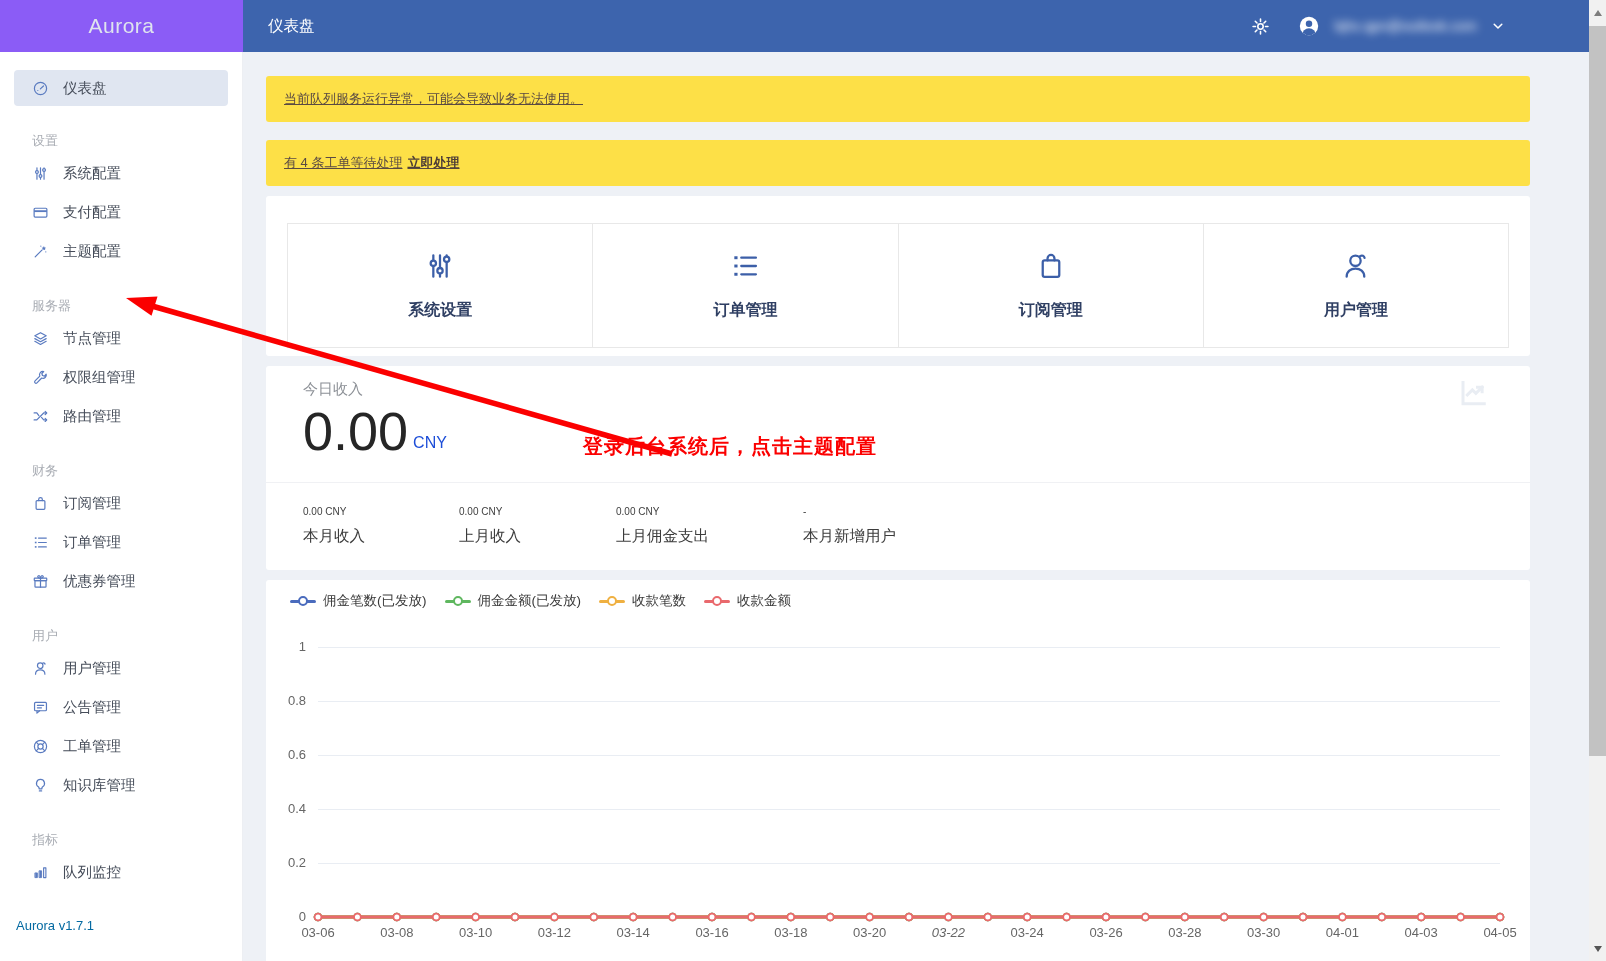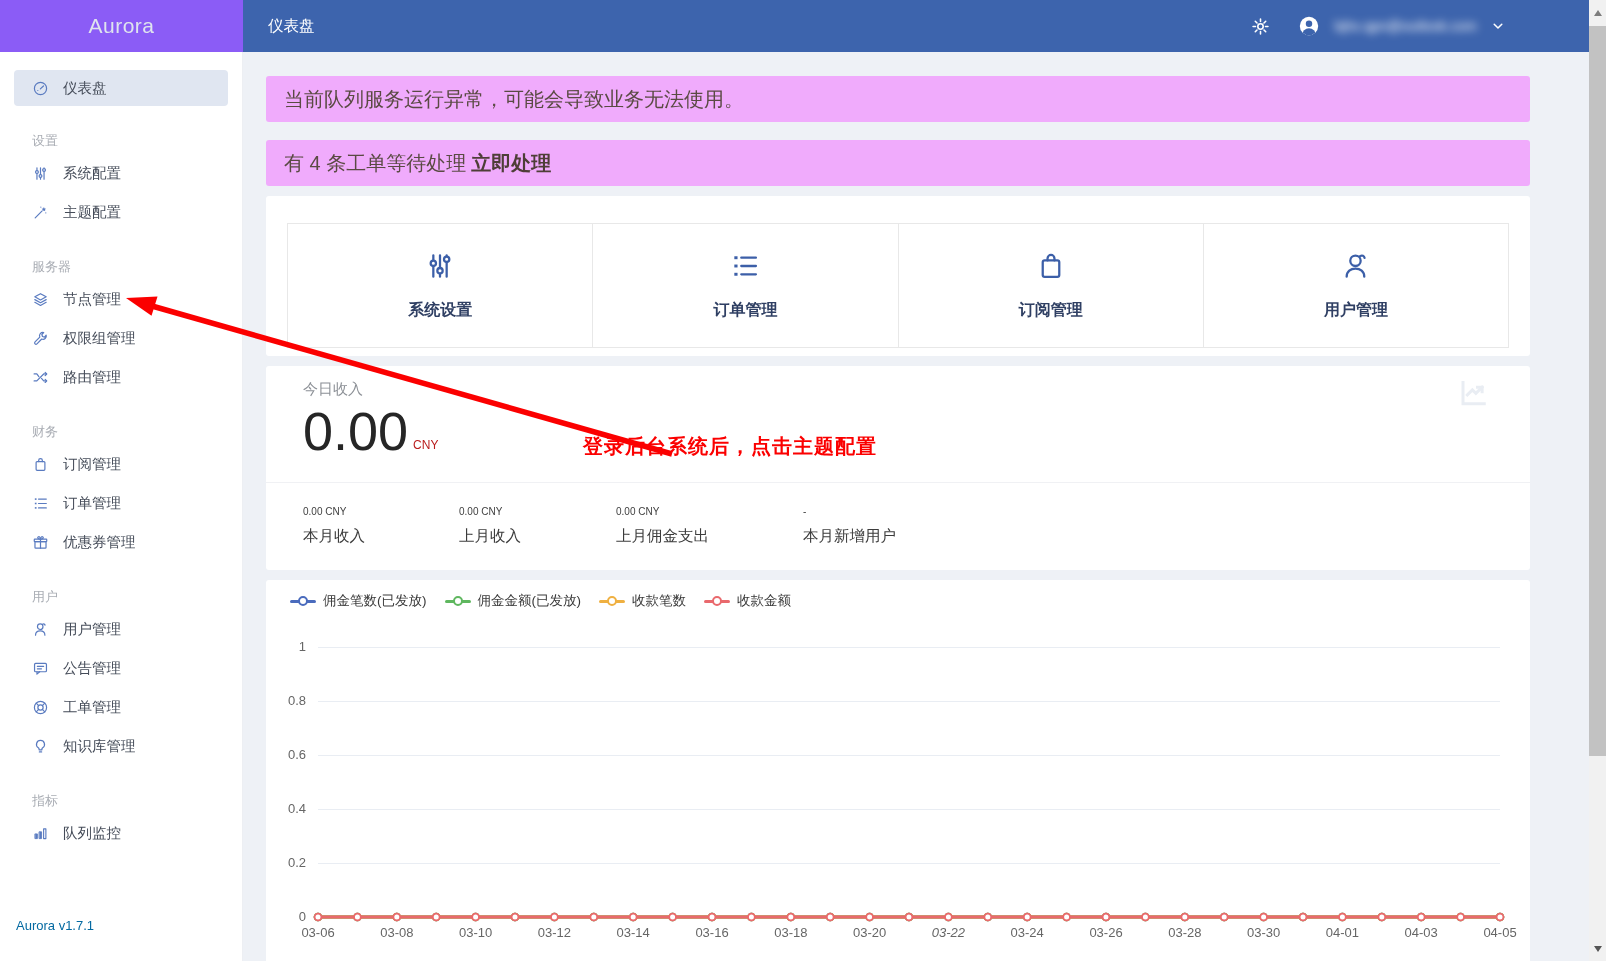--- a/index.html
+++ b/index.html
@@ -28,8 +28,8 @@
 
   
   #content { position:absolute; left:243px; top:52px; width:1346px; height:909px; background:#eef1f6; }
-  .alert { position:absolute; left:23px; width:1264px; height:46px; background:#f0abfc; border-radius:3px;
-    display:flex; align-items:center; padding-left:18px; color:#5a4a43; font-size:20px; }
+  .alert { position:absolute; left:23px; width:1264px; height:46px; background:#fde047; border-radius:3px;
+    display:flex; align-items:center; padding-left:18px; color:#5a4a43; font-size:13px;text-decoration:underline; }
   .alert b { margin-left:5px; color:#4e3e37; }
   .panel { position:absolute; left:23px; width:1264px; background:#fff; border-radius:3px; }
 

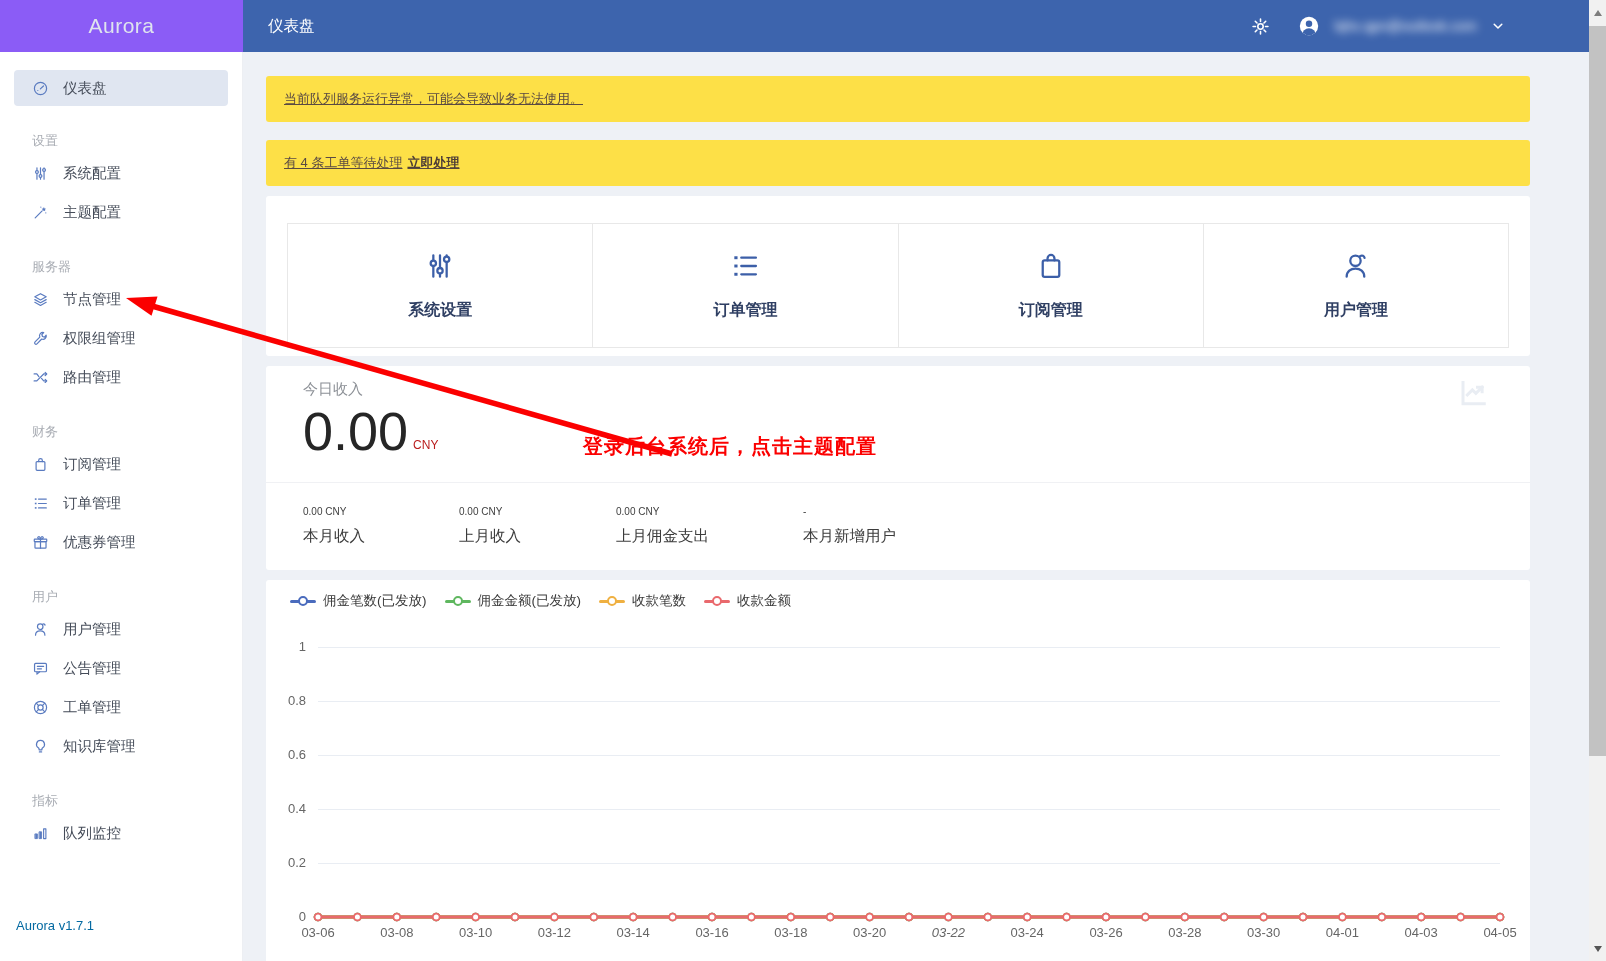--- a/index.html
+++ b/index.html
@@ -136,6 +136,15 @@
           </svg>
         </span>
         <span>系统配置</span>
+      </div>
+      <div class="side-item">
+        <span class="si">
+          <svg width="17" height="17" viewBox="0 0 24 24" fill="none" stroke="currentColor" stroke-width="1.7" stroke-linecap="round" stroke-linejoin="round">
+            <rect x="3" y="6" width="18" height="12.5" rx="1.5"></rect>
+            <rect x="3" y="8.8" width="18" height="2.6" fill="currentColor" stroke="none"></rect>
+          </svg>
+        </span>
+        <span>支付配置</span>
       </div>
       <div class="side-item">
         <span class="si">

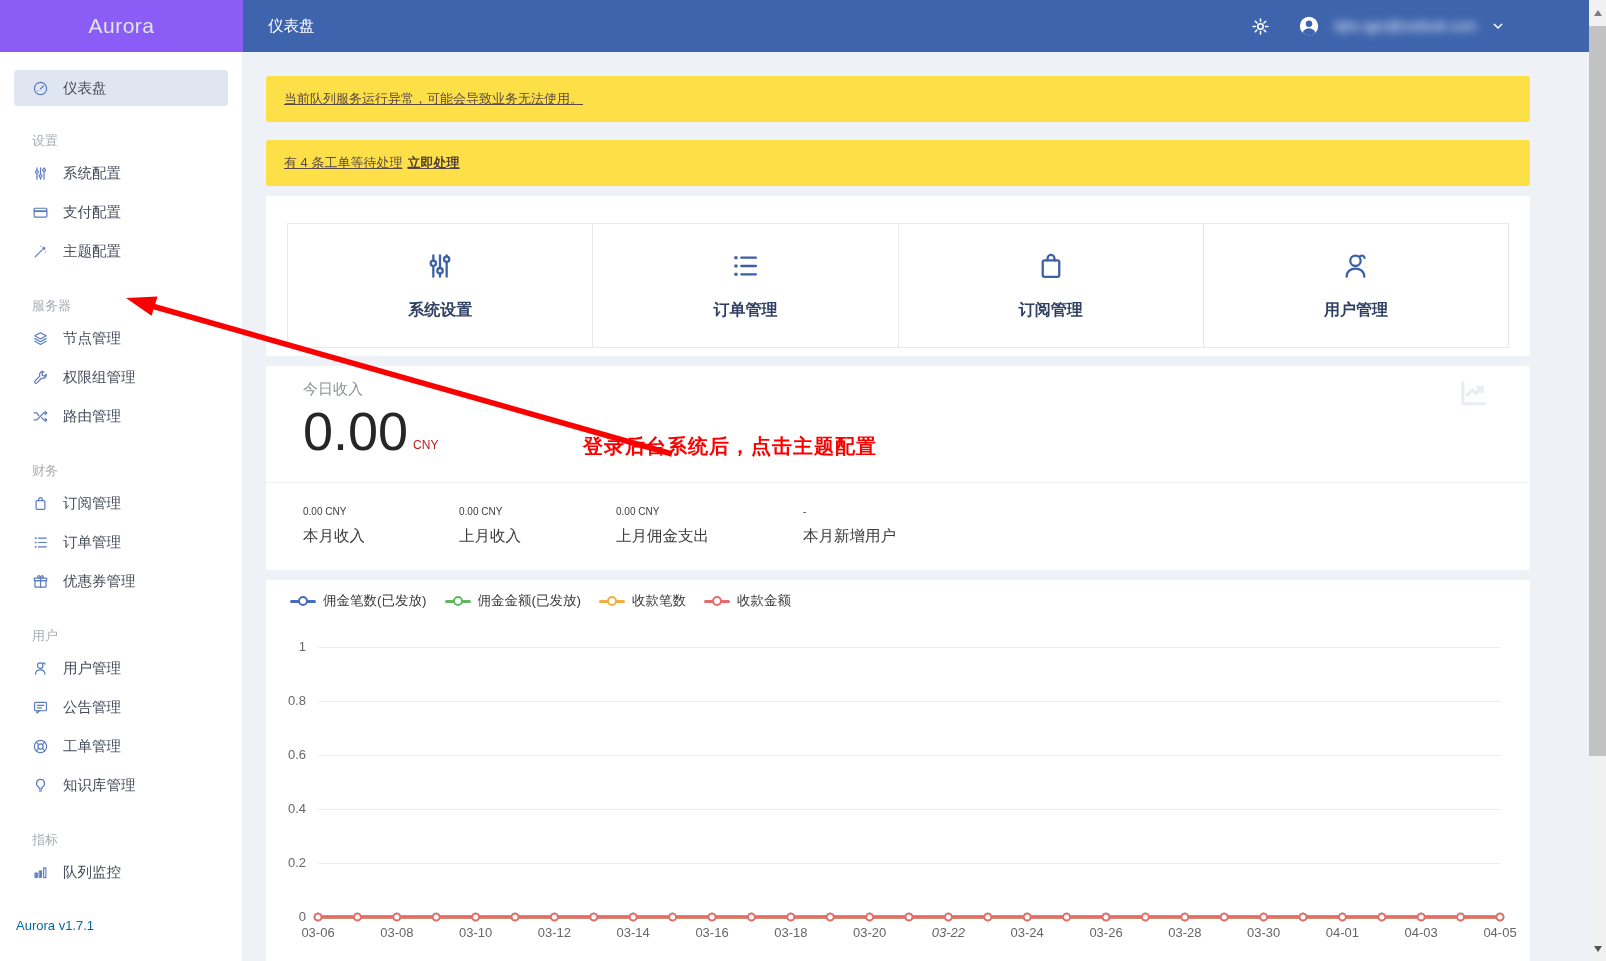--- a/index.html
+++ b/index.html
@@ -45,7 +45,7 @@
   #income-label { position:absolute; left:37px; top:14px; color:#8c9096; font-size:15px; }
   #income-amount { position:absolute; left:37px; top:34px; display:flex; align-items:flex-end; }
   #amount-num { font-size:54px; font-weight:200; color:#262626; line-height:1.15; }
-  #amount-cur { font-size:12px; color:#b91c1c; margin-left:5px; padding-bottom:10px;text-align:center; }
+  #amount-cur { font-size:16px; color:#1d4ed8; margin-left:5px; padding-bottom:10px;text-align:center; }
   #income-divider { position:absolute; left:0; right:0; top:116px; height:1px; background:#f0f1f4; }
   #stats-row { position:absolute; left:37px; top:140px; display:flex; }
   .stat { display:flex; flex-direction:column; gap:9px; }

